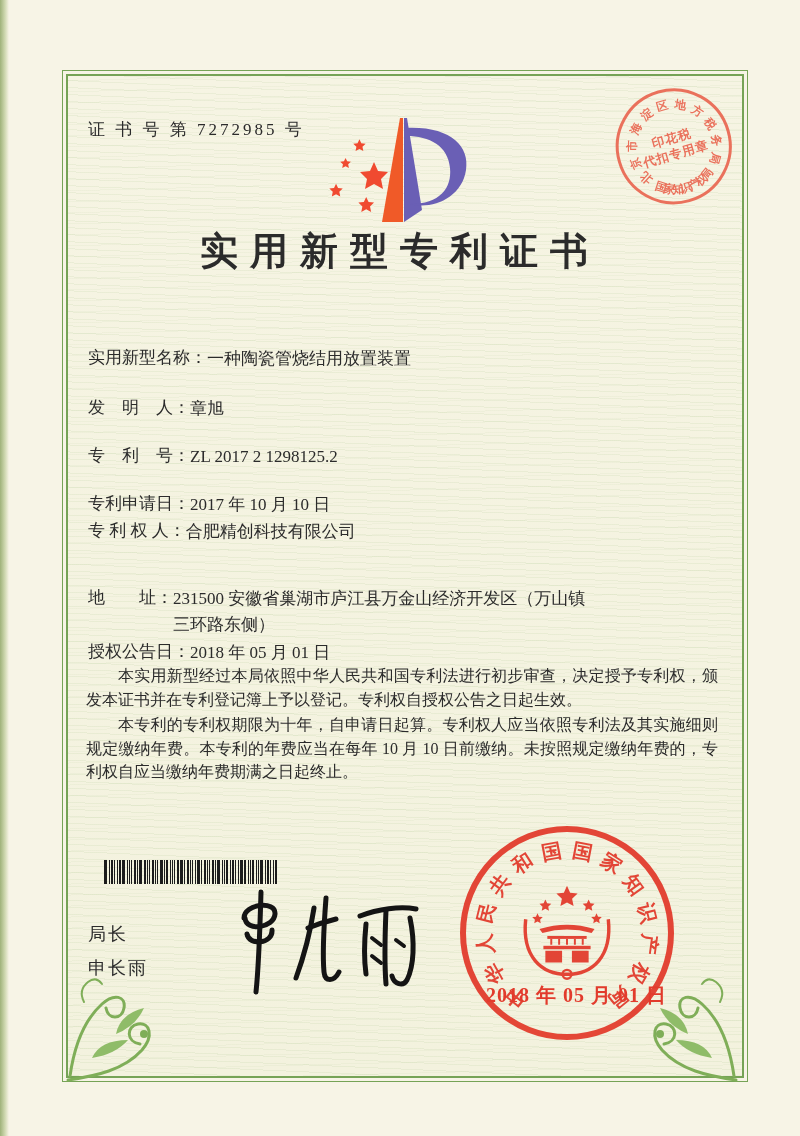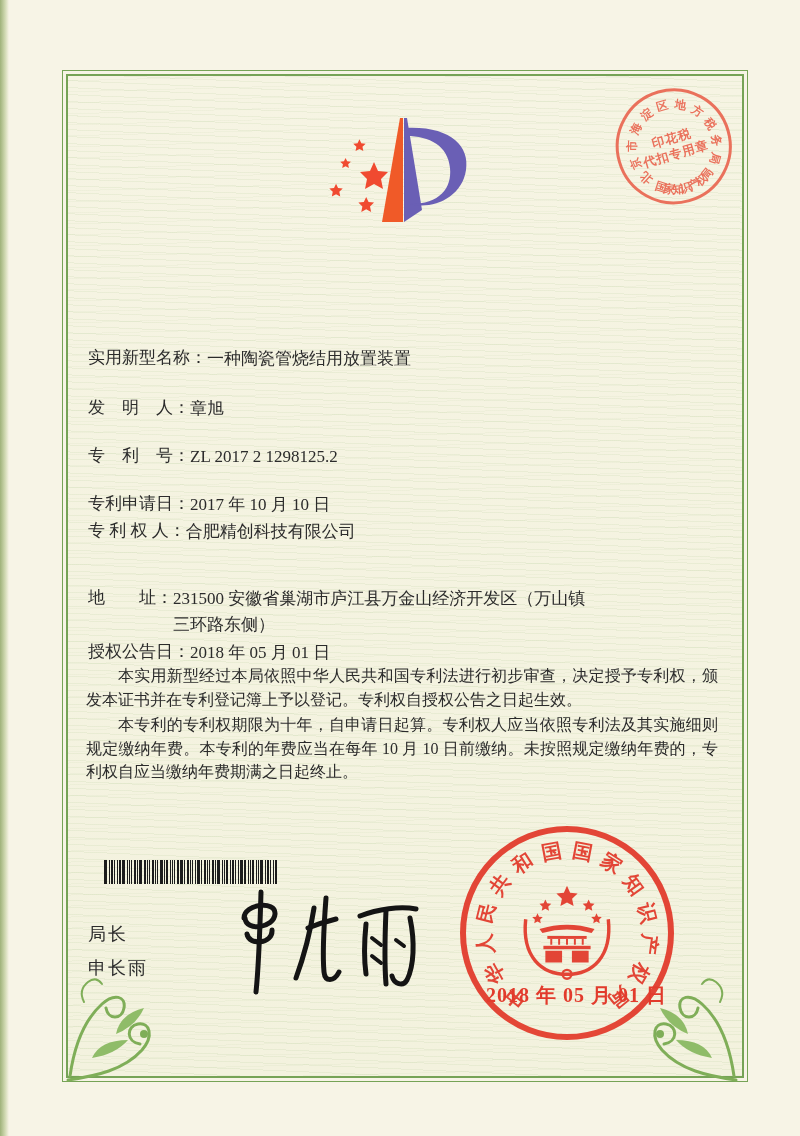--- a/index.html
+++ b/index.html
@@ -89,6 +89,7 @@
     </g>
   </svg>
 
+  <div class="cert-no">证 书 号 第 7272985 号</div>
 
   <svg class="logo" width="156" height="116" viewBox="0 0 156 116">
     <path d="M78,6 L81,6 L81,110 L60,110 Z" fill="#f05a28"></path>

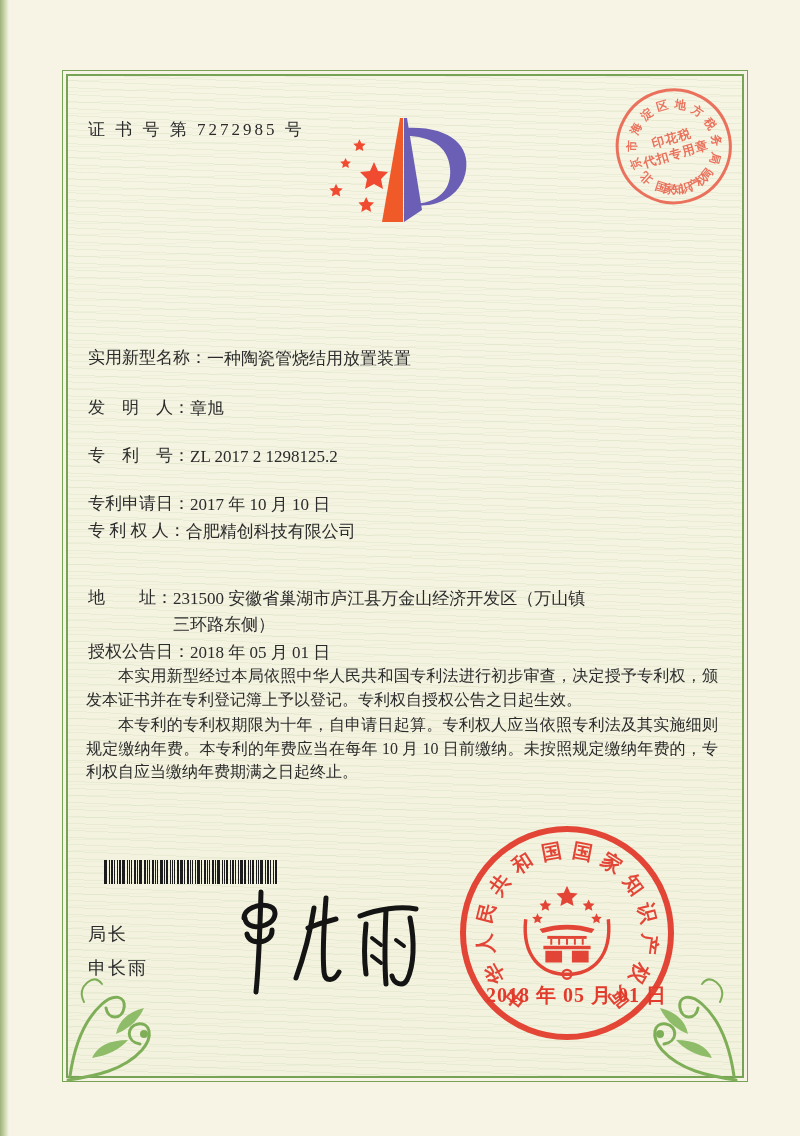--- a/index.html
+++ b/index.html
@@ -104,6 +104,7 @@
     </g>
   </svg>
 
+  <div class="title">实用新型专利证书</div>
 
   <div id="fields">
       <div class="field-row" style="top: 338px;"><span class="field-label">实用新型名称：</span><span class="field-value">一种陶瓷管烧结用放置装置</span></div>

